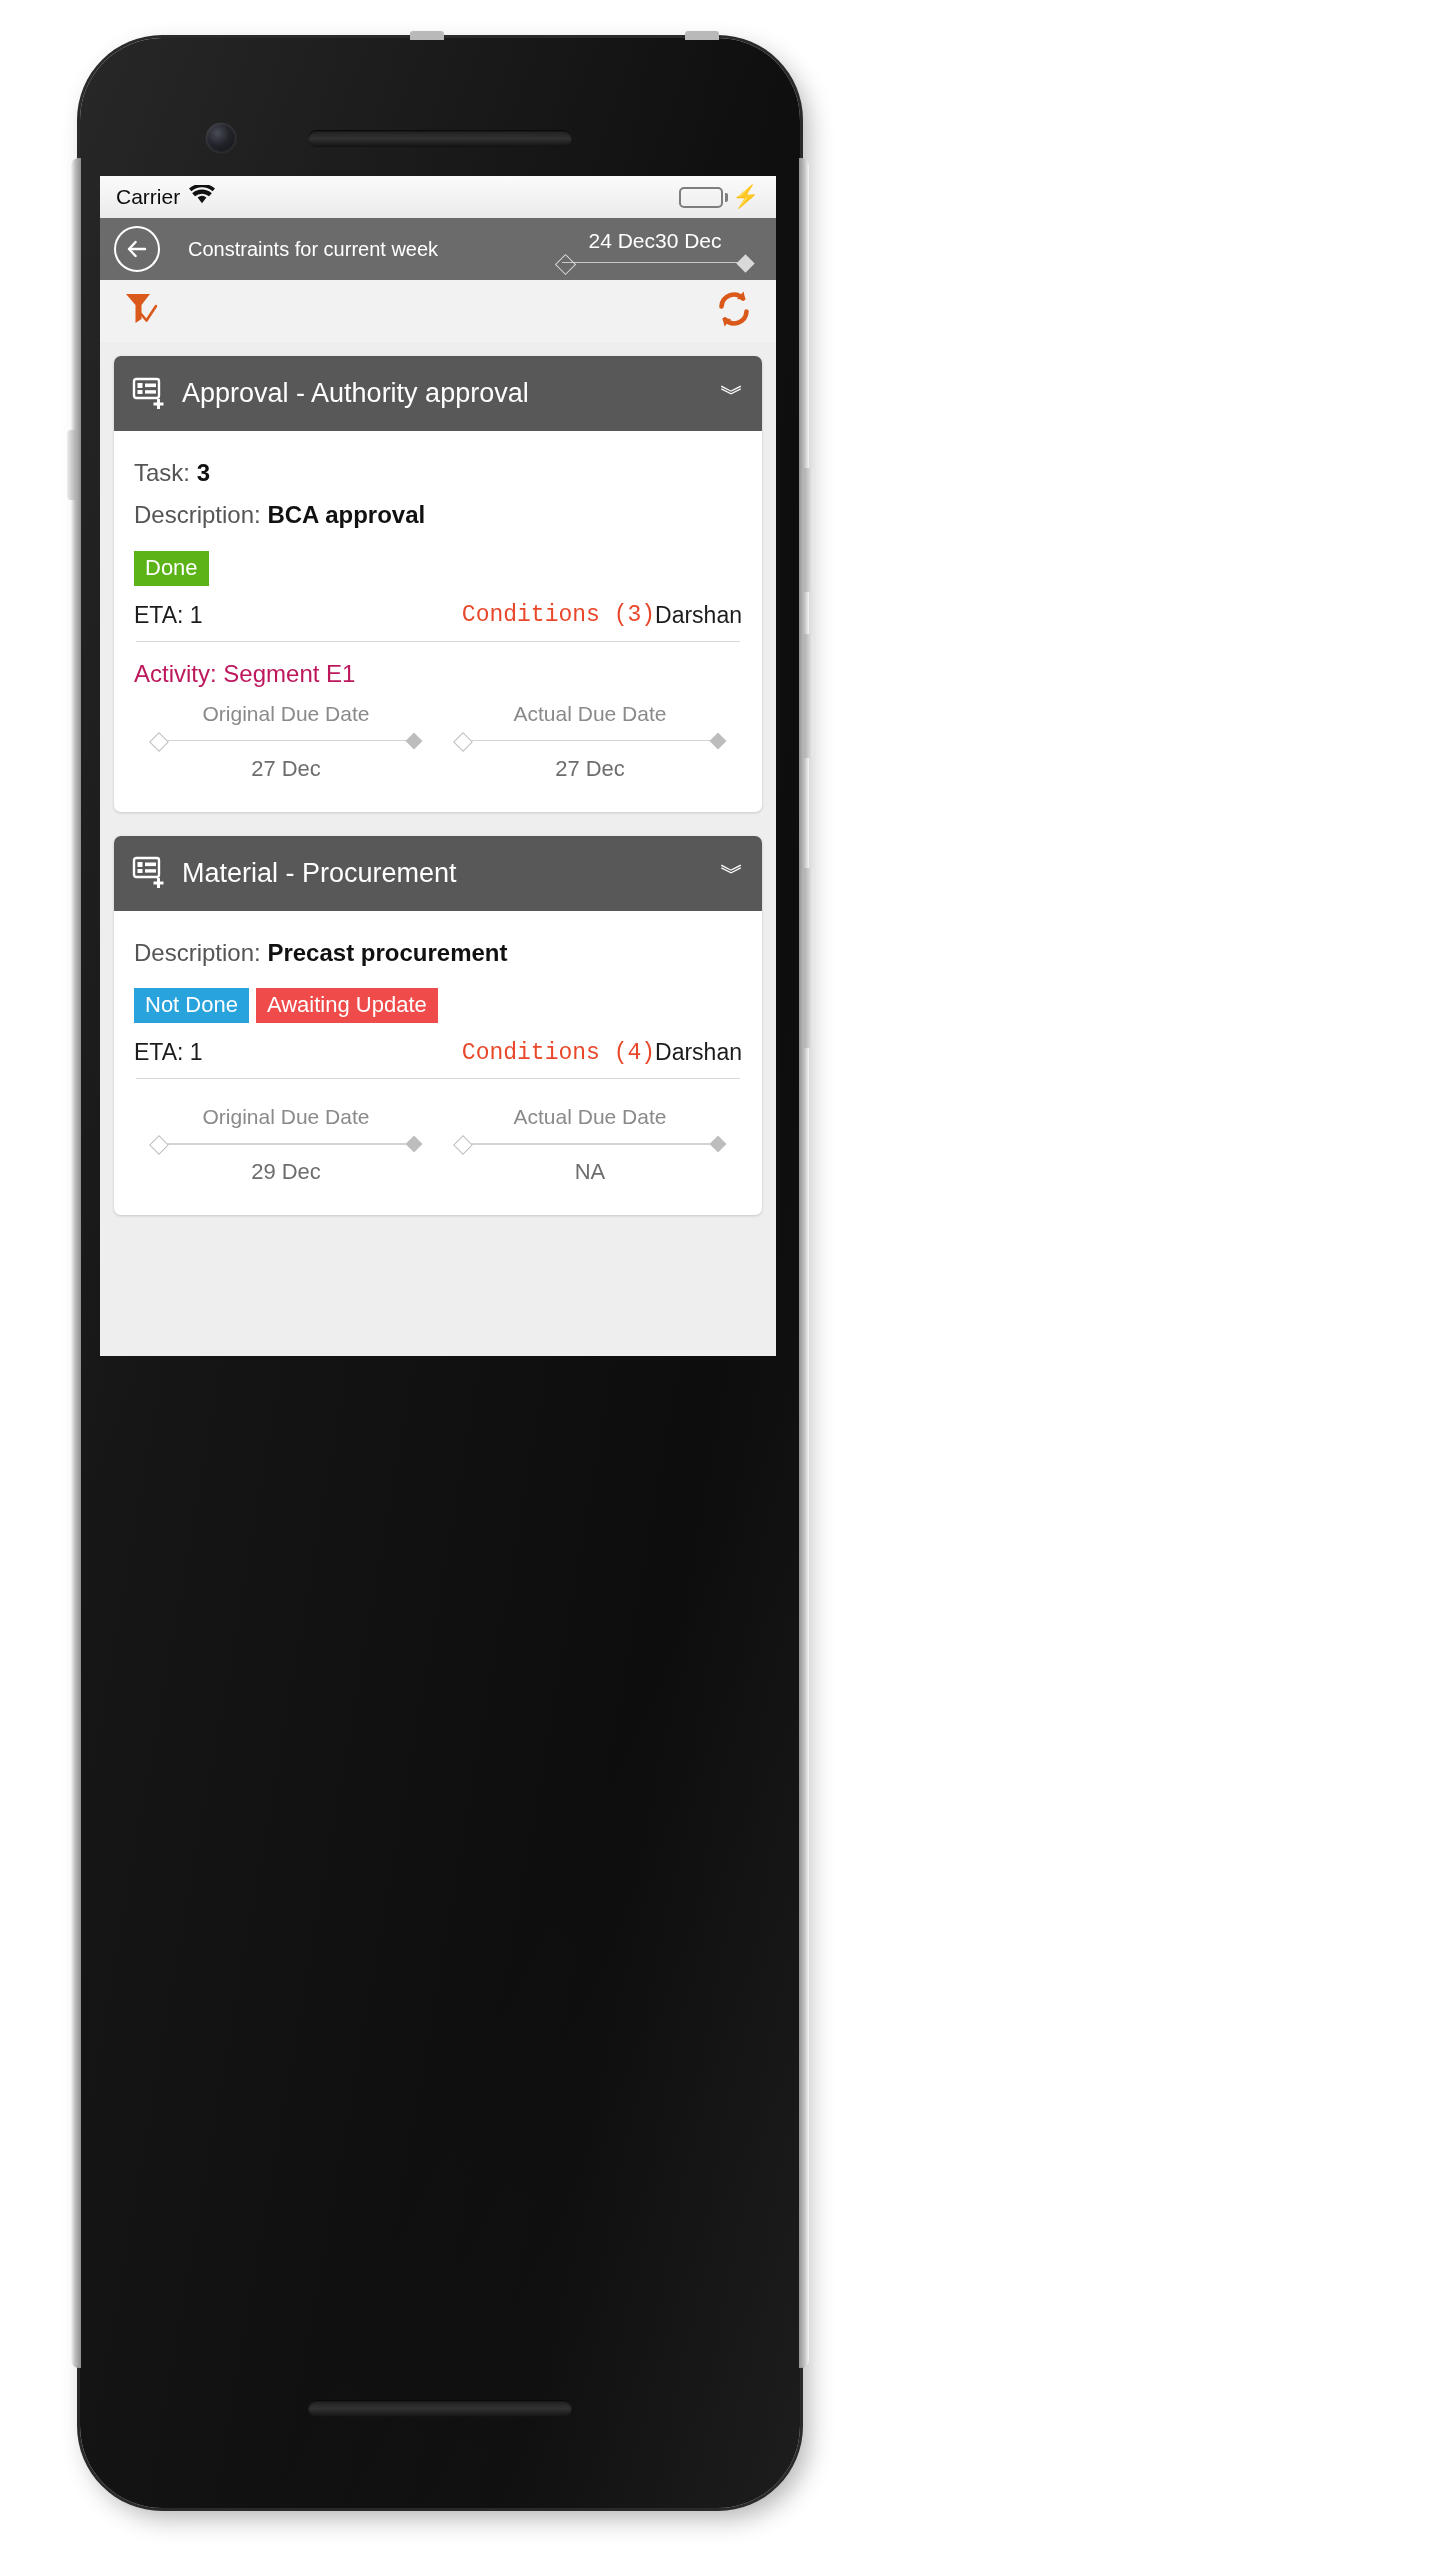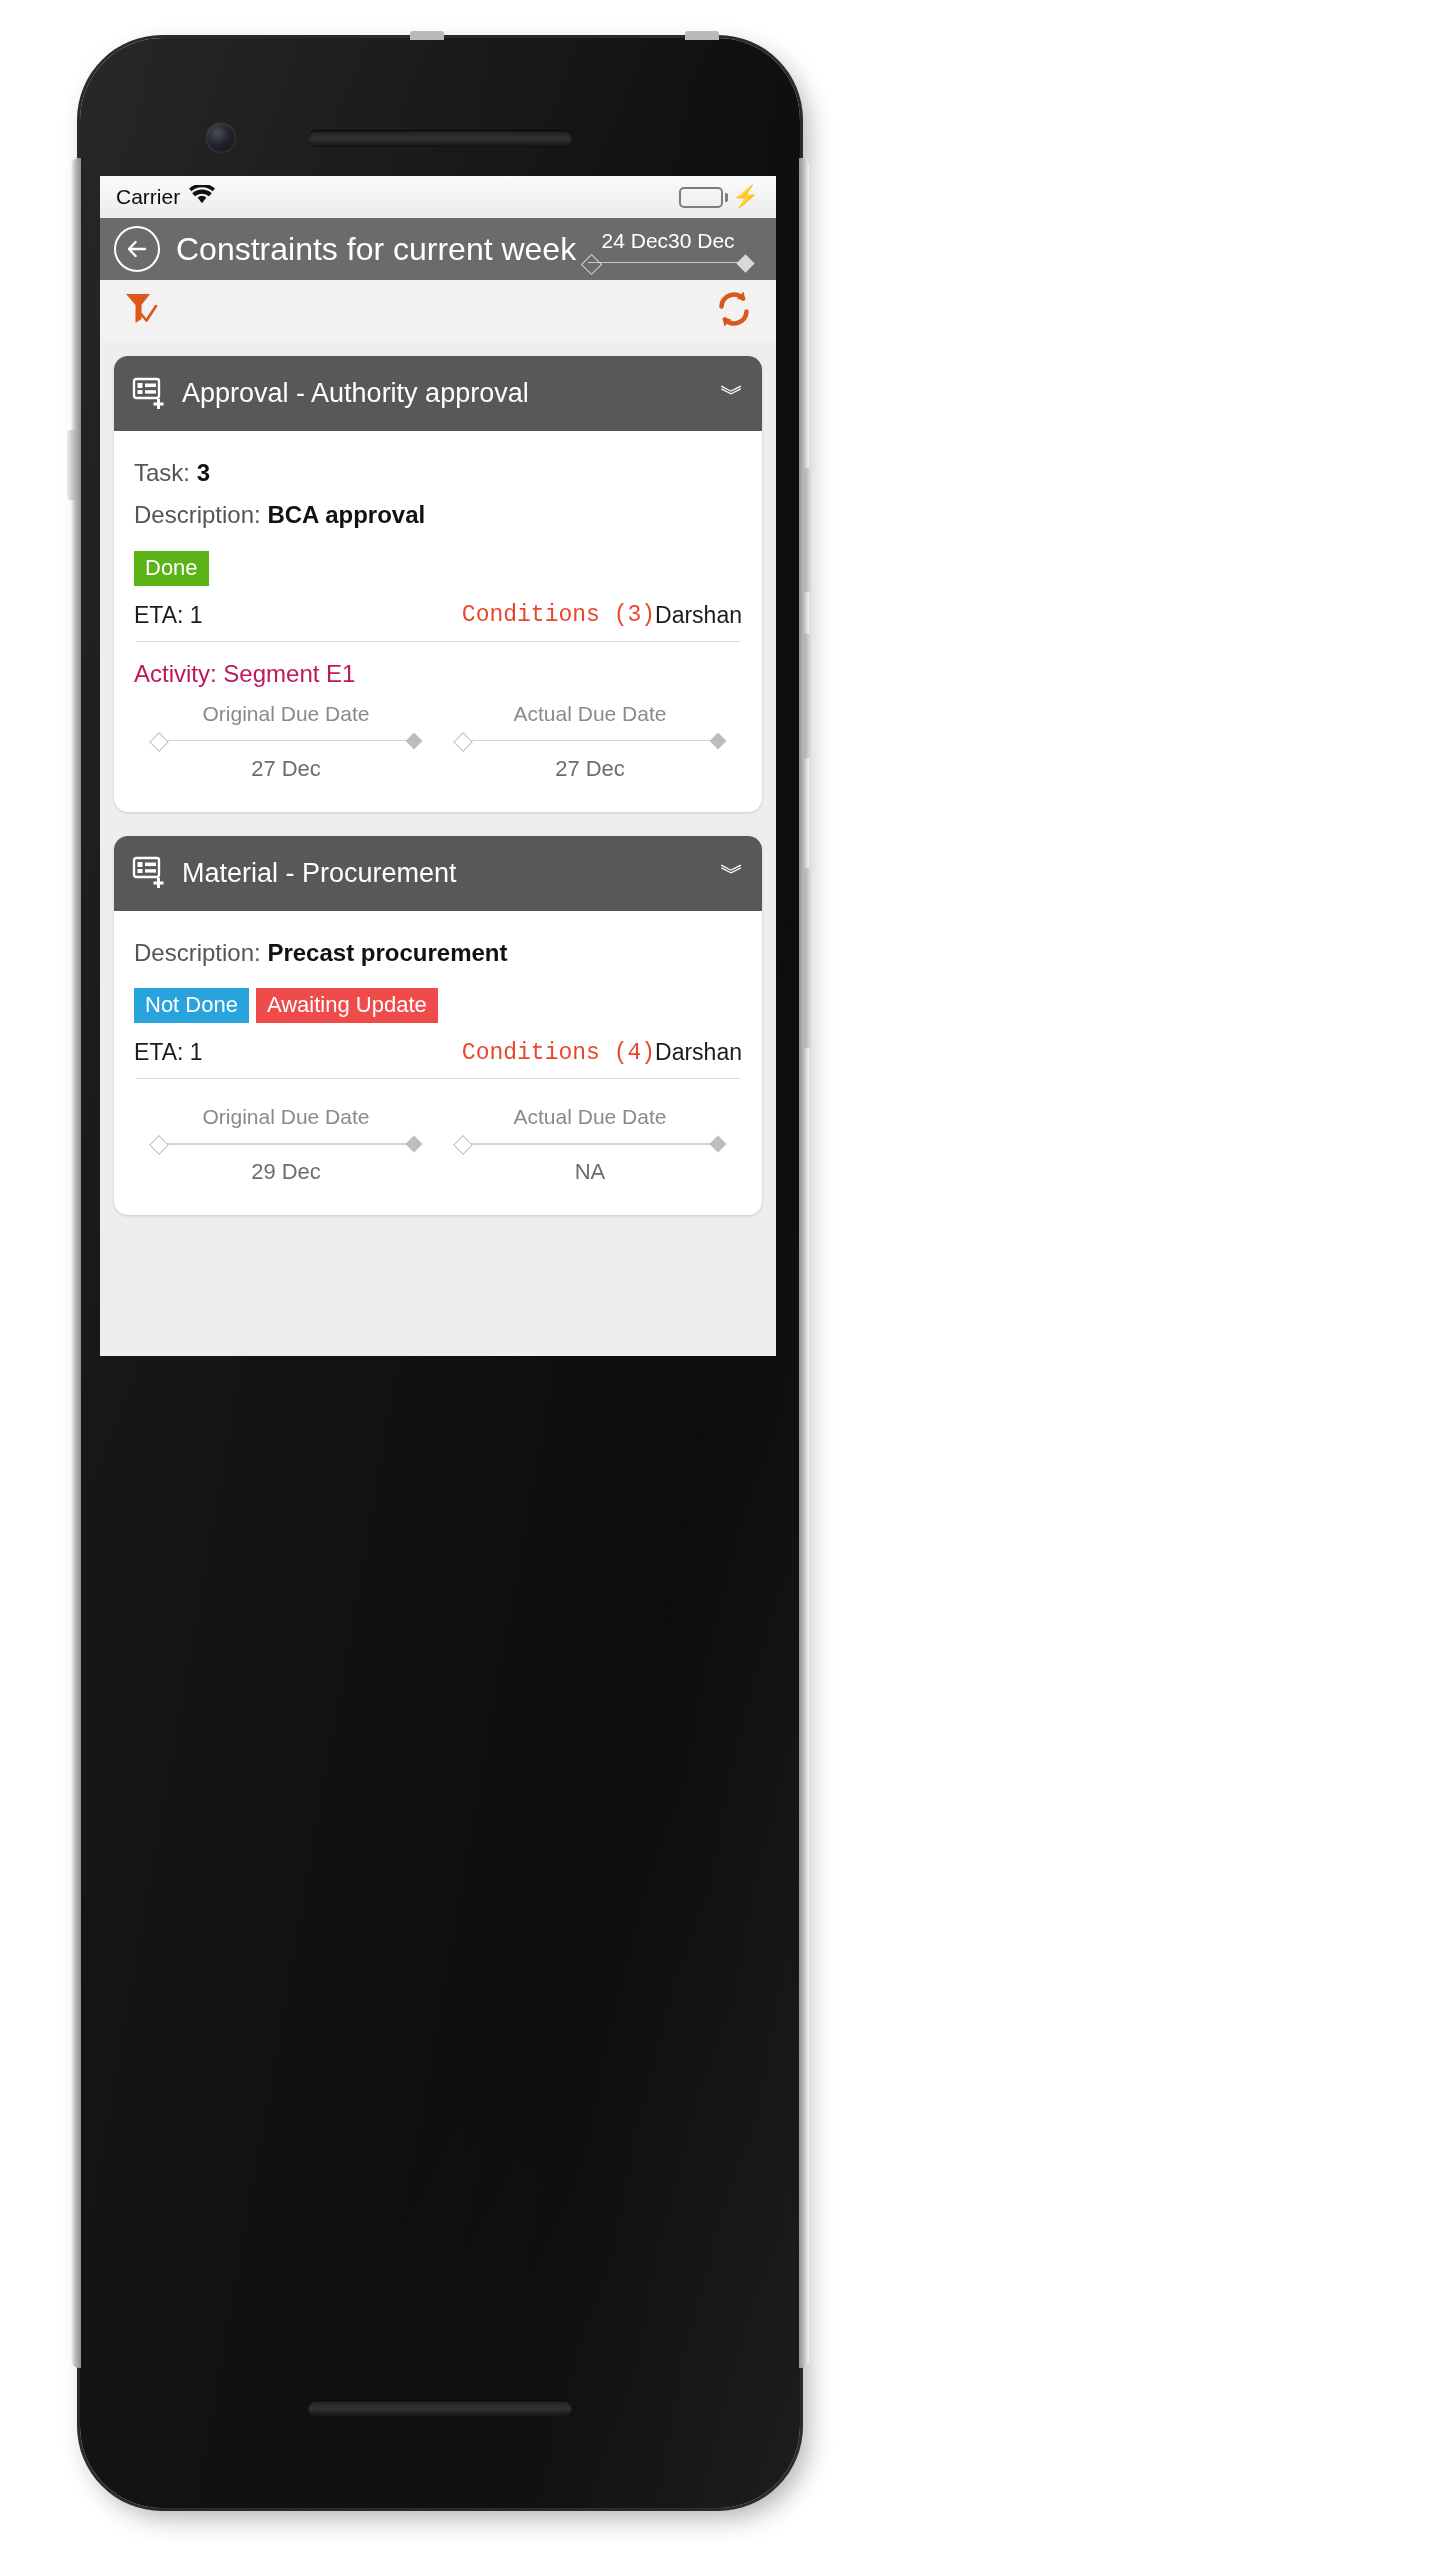--- a/index.html
+++ b/index.html
@@ -58,7 +58,7 @@
   .navbar{height:62px;background:#6b6b6b;display:flex;align-items:center;padding:0 14px;position:relative;}
   .back-btn{width:42px;height:42px;border-radius:50%;border:2.5px solid #ffffff;
     display:flex;align-items:center;justify-content:center;flex:0 0 auto;}
-  .nav-title{color:#ffffff;font-size:32px;margin-left:16px;white-space:nowrap;}
+  .nav-title{color:#ffffff;font-size:20px;margin-left:28px;white-space:nowrap;}
   .nav-range{margin-left:auto;width:210px;padding-right:2px;}
   .nav-range-labels{display:flex;justify-content:center;color:#fff;font-size:21px;margin-bottom:3px;}
   .range-track{position:relative;height:14px;}

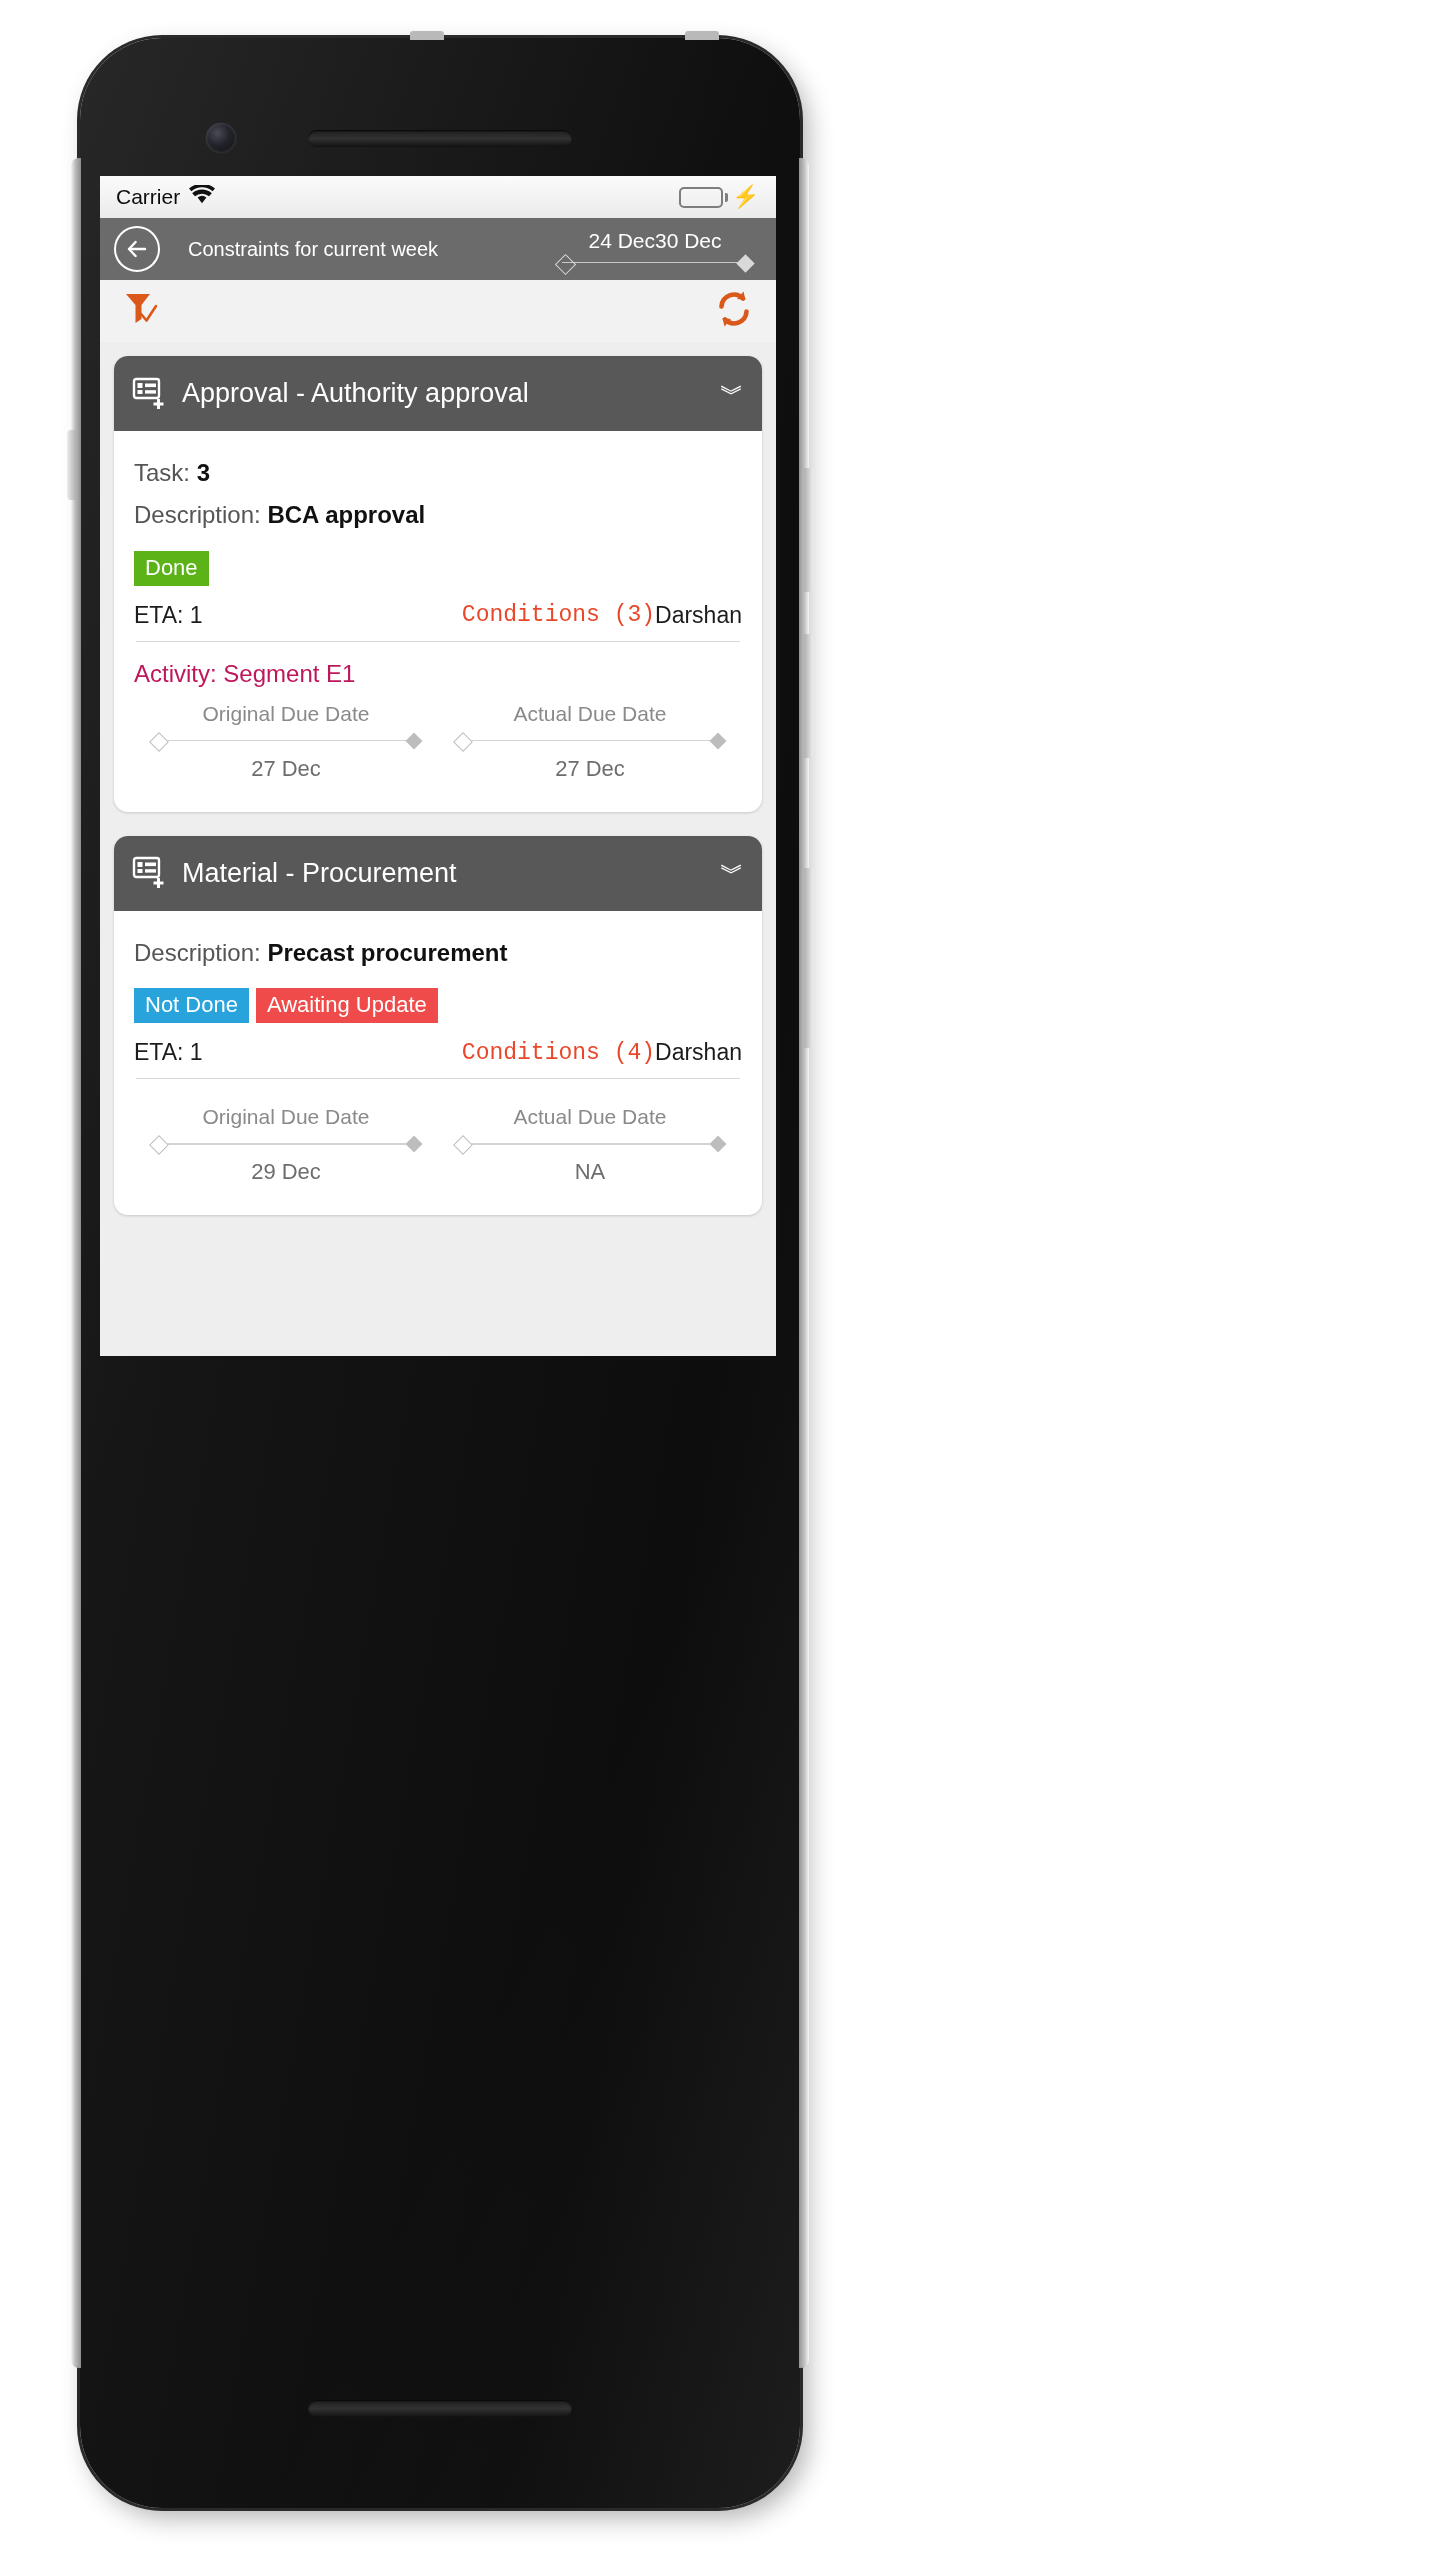--- a/index.html
+++ b/index.html
@@ -74,7 +74,7 @@
   
   .content{position:absolute;left:0;right:0;top:166px;bottom:0;background:#eeeeee;padding:14px 14px 0 14px;box-sizing:border-box;overflow:hidden;}
 
-  .card{background:#ffffff;border-radius:14px;margin-bottom:24px;box-shadow:0 1px 3px rgba(0,0,0,.16);overflow:hidden;}
+  .card{background:#ffffff;border-radius:7px;margin-bottom:24px;box-shadow:0 1px 3px rgba(0,0,0,.16);overflow:hidden;}
   .card-head{background:#585858;height:75px;display:flex;align-items:center;padding:0 18px;}
   .card-head-title{color:#ffffff;font-size:27px;margin-left:16px;white-space:nowrap;}
   .chev{margin-left:auto;color:#ffffff;font-size:24px;line-height:1;}

